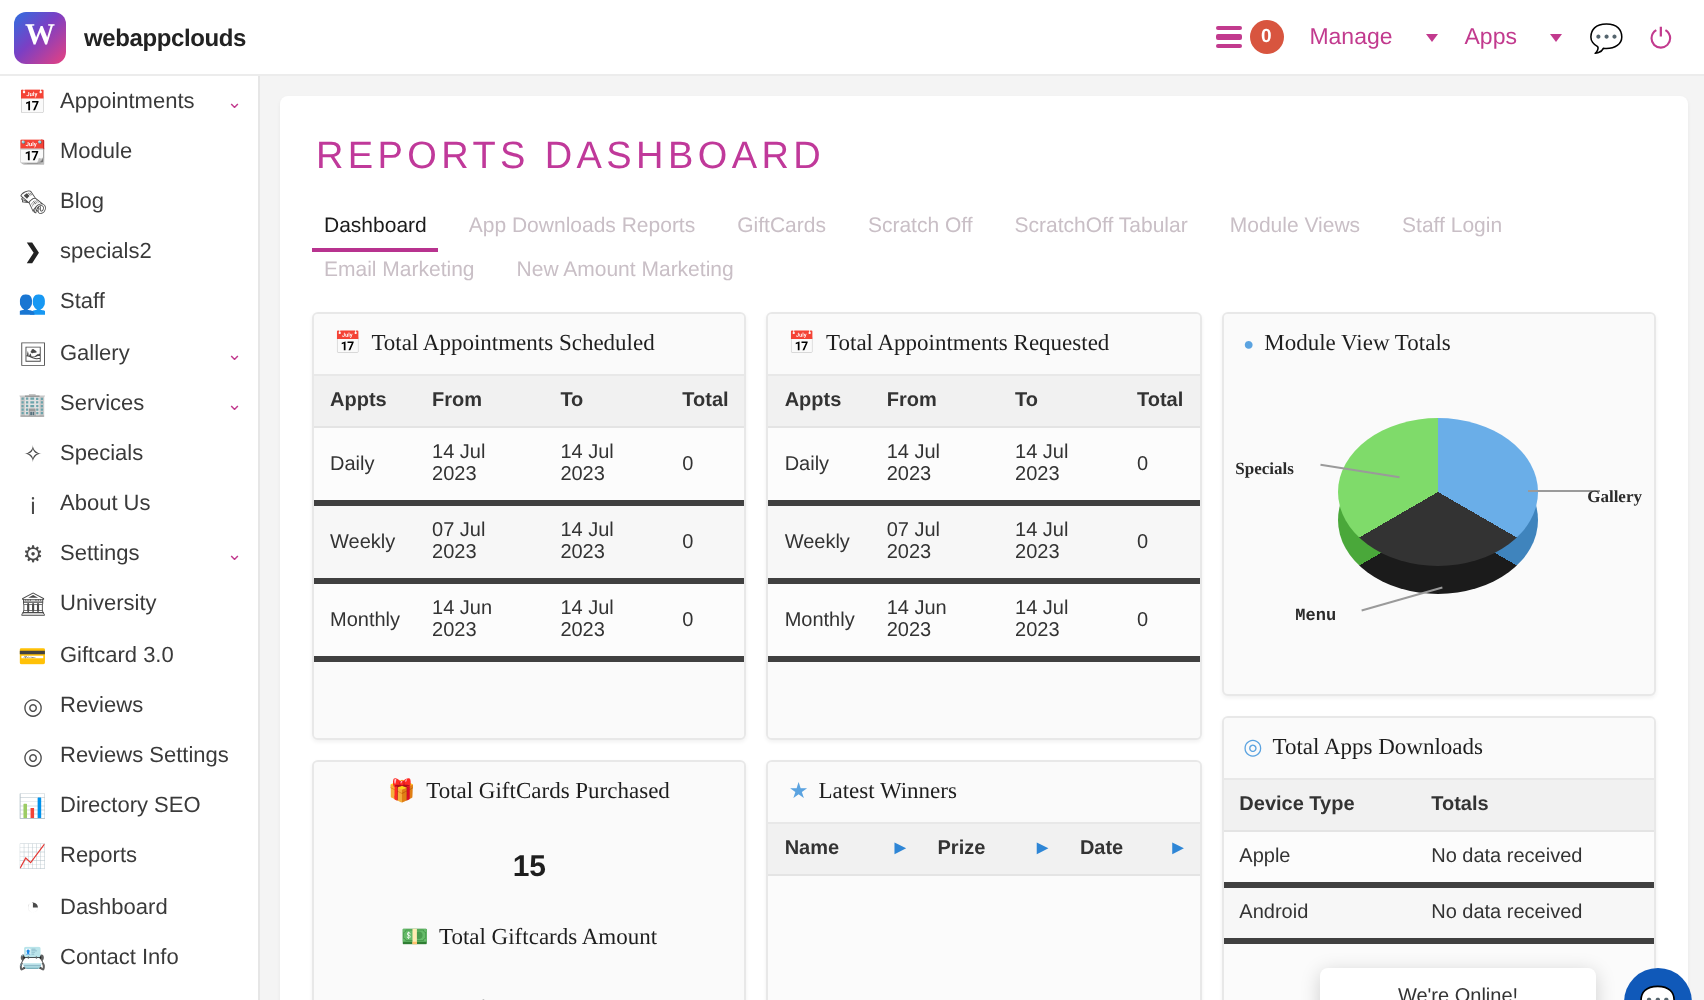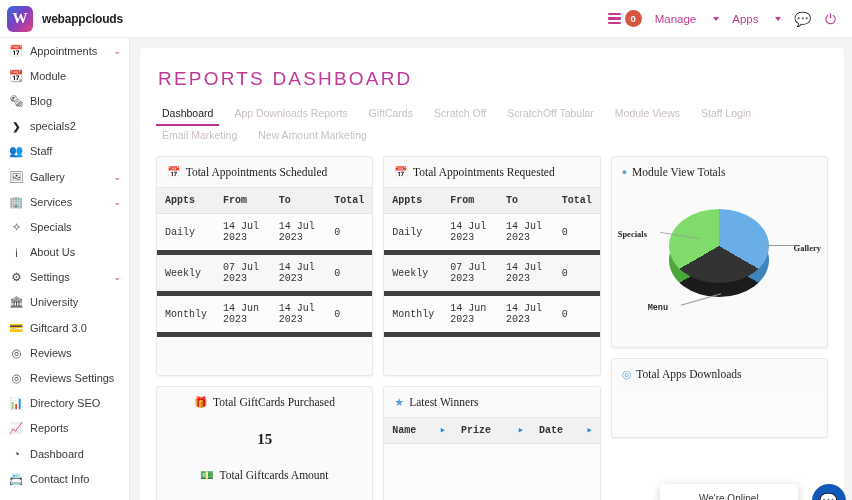--- a/index.html
+++ b/index.html
@@ -113,7 +113,7 @@
   }
   .card-hd .hico { color: #5ba3e0; font-size: 11px; line-height: 1; }
   .card-hd.center { justify-content: center; font-size: 11.5px; }
-  .card-body { background: #fdba74; font-family: Liberation Mono, monospace; }
+  .card-body { background: #fdba74; }
 
   table.dt { width: 100%; border-collapse: collapse; }
   table.dt th {

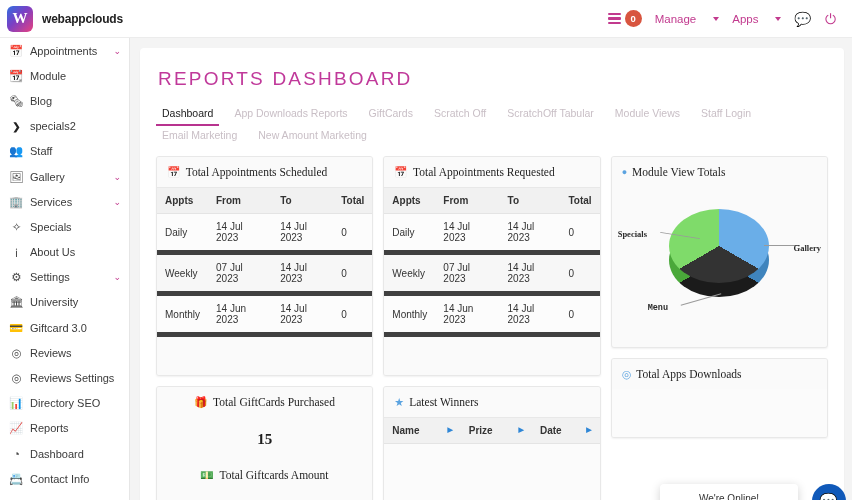--- a/index.html
+++ b/index.html
@@ -123,7 +123,7 @@
   }
   table.dt td {
     font-size: 10px; color: #333; padding: 7px 8px;
-    border-bottom: 5px solid #404040; background: #fcfcfc;
+    border-bottom: 3px solid #404040; background: #fcfcfc;
   }
   table.dt tr:nth-child(even) td { background: #f7f7f7; }
   .sortarrow { color: #2e86d6; font-size: 7px; float: right; margin-top: 1px; }

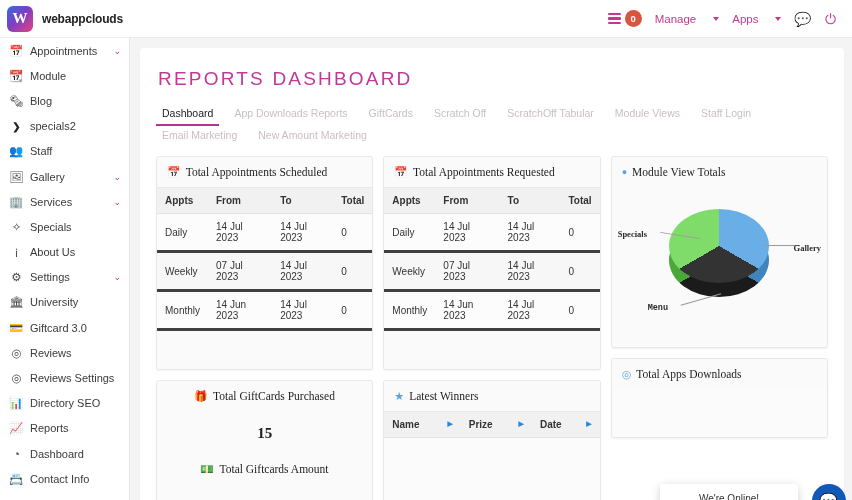--- a/index.html
+++ b/index.html
@@ -443,6 +443,24 @@
             <span>Total Apps Downloads</span>
           </div>
           <div class="card-body">
+            <table class="dt" id="tbl-apps">
+                <thead>
+                  <tr>
+                    <th>Device Type</th>
+                    <th>Totals</th>
+                  </tr>
+                </thead>
+                <tbody>
+                  <tr>
+                    <td>Apple</td>
+                    <td>No data received</td>
+                  </tr>
+                  <tr>
+                    <td>Android</td>
+                    <td>No data received</td>
+                  </tr>
+                </tbody>
+              </table>
             <div style="height:48px;background:#fbfbfb"></div>
           </div>
         </div>

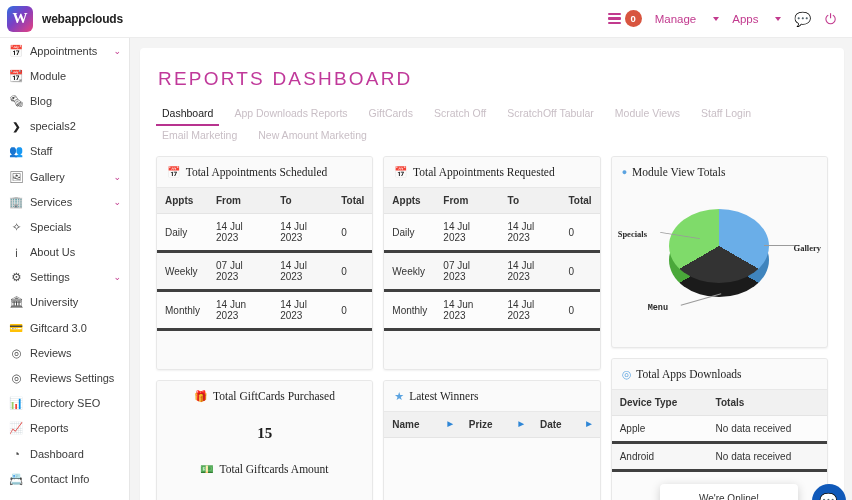--- a/index.html
+++ b/index.html
@@ -130,7 +130,7 @@
 
   .bignum {
     text-align: center; font-size: 15px; font-weight: 700; color: #1e1e1e;
-    font-family: Liberation Serif, serif; padding: 14px 0 12px 0;
+    font-family: Liberation Sans, sans-serif; padding: 14px 0 12px 0;
   }
   .gcard-inner { padding-bottom: 4px; }
 

